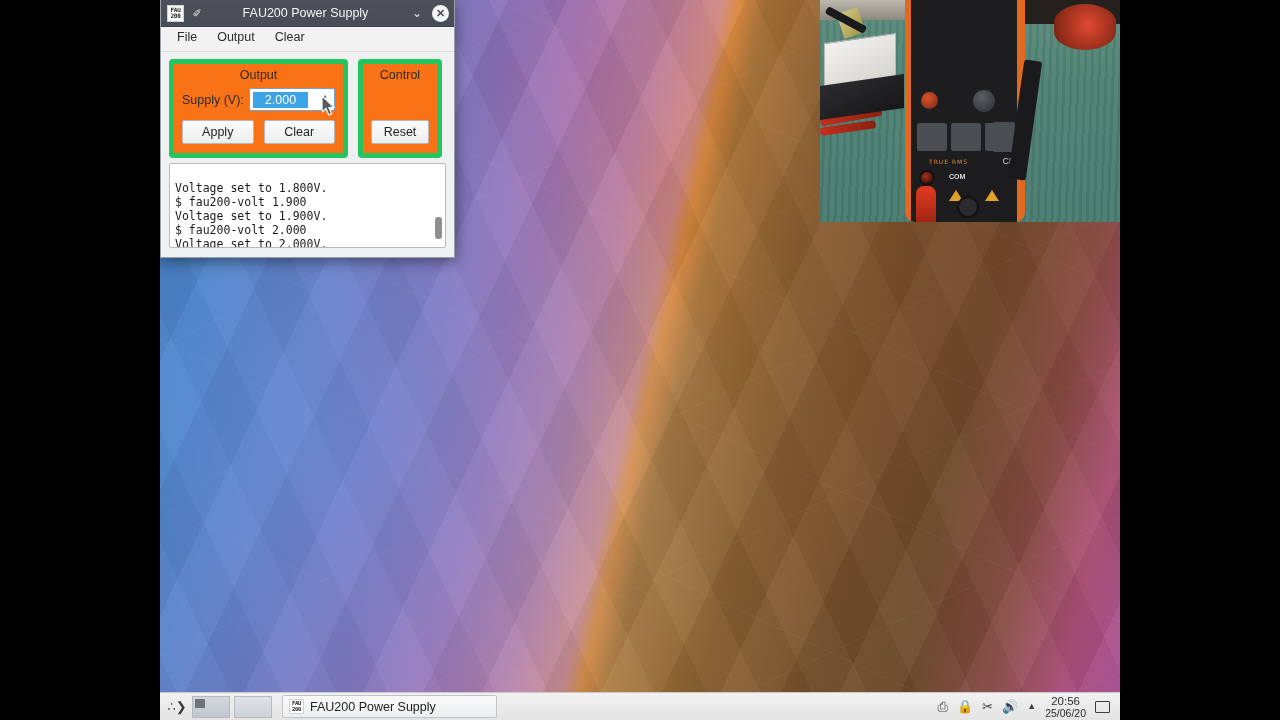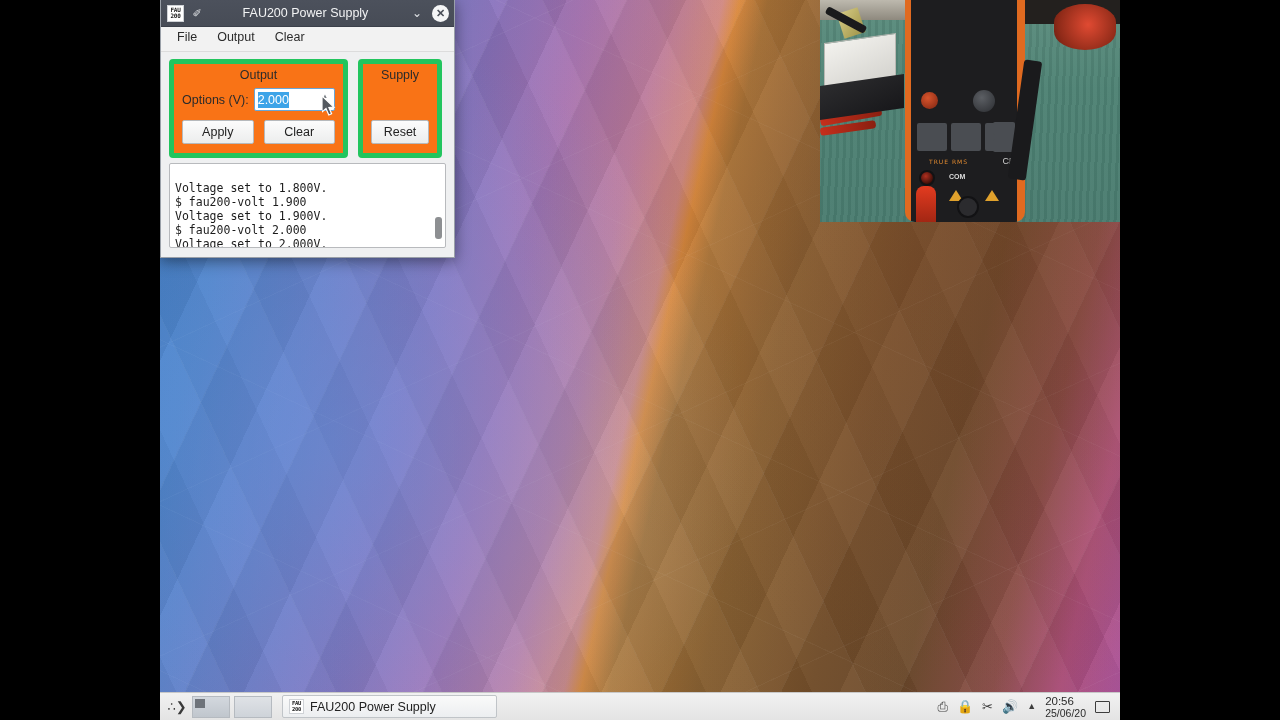--- a/index.html
+++ b/index.html
@@ -300,7 +300,7 @@
       </div>
 
       <div class="groupbox" id="gb-control">
-        <div class="gb-title">Supply</div>
+        <div class="gb-title">Control</div>
         <div style="height:32px"></div>
         <div class="btnrow">
           <div class="btn">Reset</div>

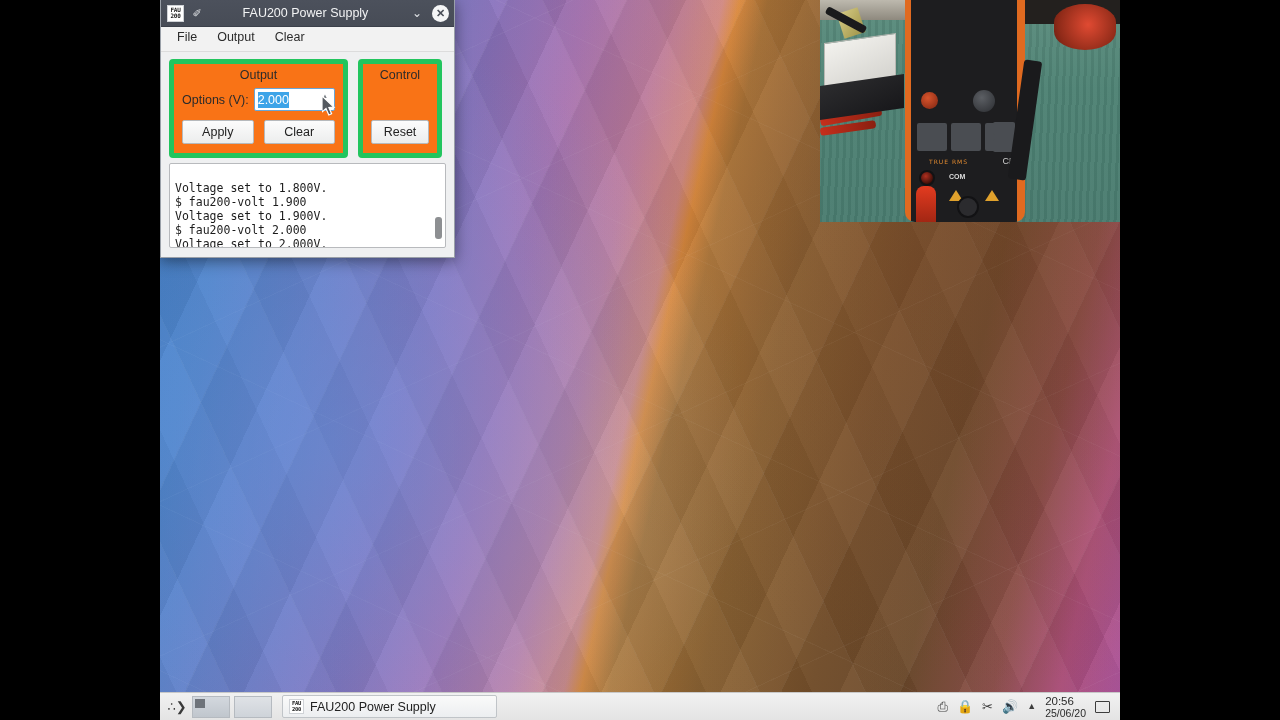--- a/index.html
+++ b/index.html
@@ -284,7 +284,7 @@
       <div class="groupbox" id="gb-output">
         <div class="gb-title">Output</div>
         <div class="row">
-          <div class="fieldlabel">Options (V):</div>
+          <div class="fieldlabel">Supply (V):</div>
           <div class="spinbox">
             <span class="spin-val">2.000</span>
             <span class="spin-arrows">

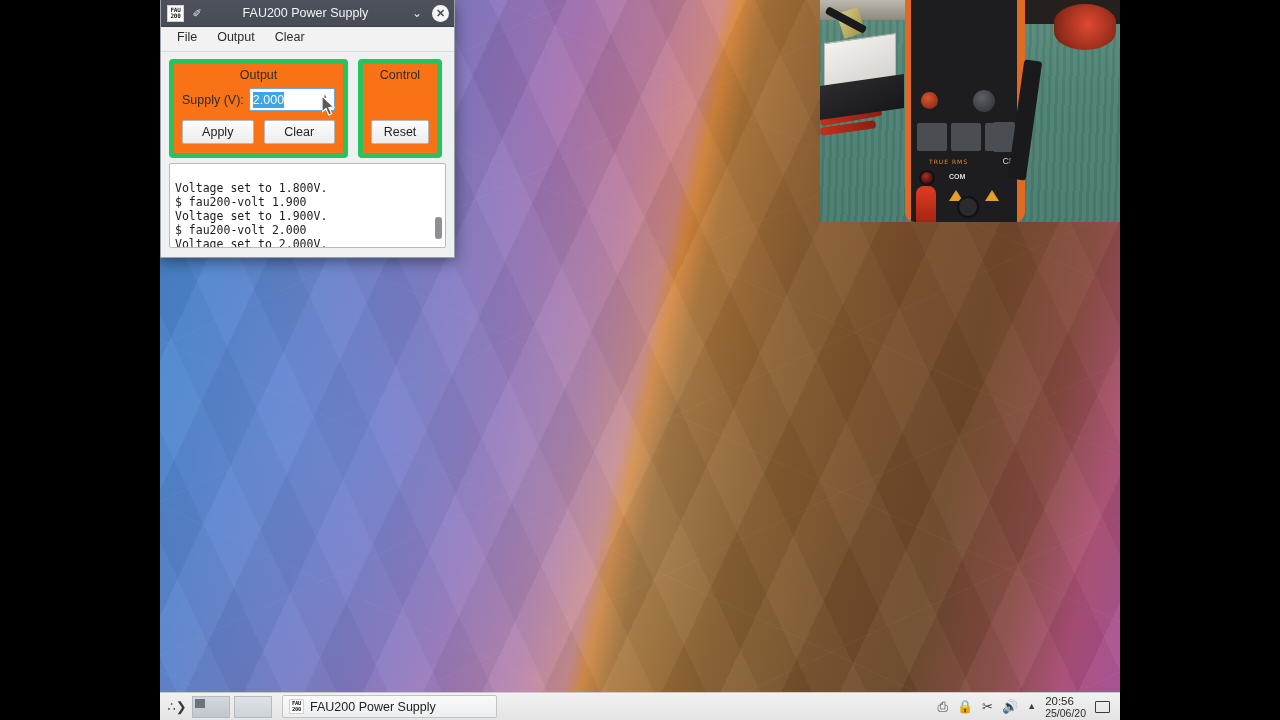--- a/index.html
+++ b/index.html
@@ -87,7 +87,7 @@
   }
   .spin-val {
     font-size: 12.5px; color: #fff; background: #3da4e8;
-    padding: 1px 0; margin-left: 3px;
+    padding: 1px 12px; margin-left: 3px;
     font-family: "Liberation Sans", sans-serif;
   }
   .spin-arrows {

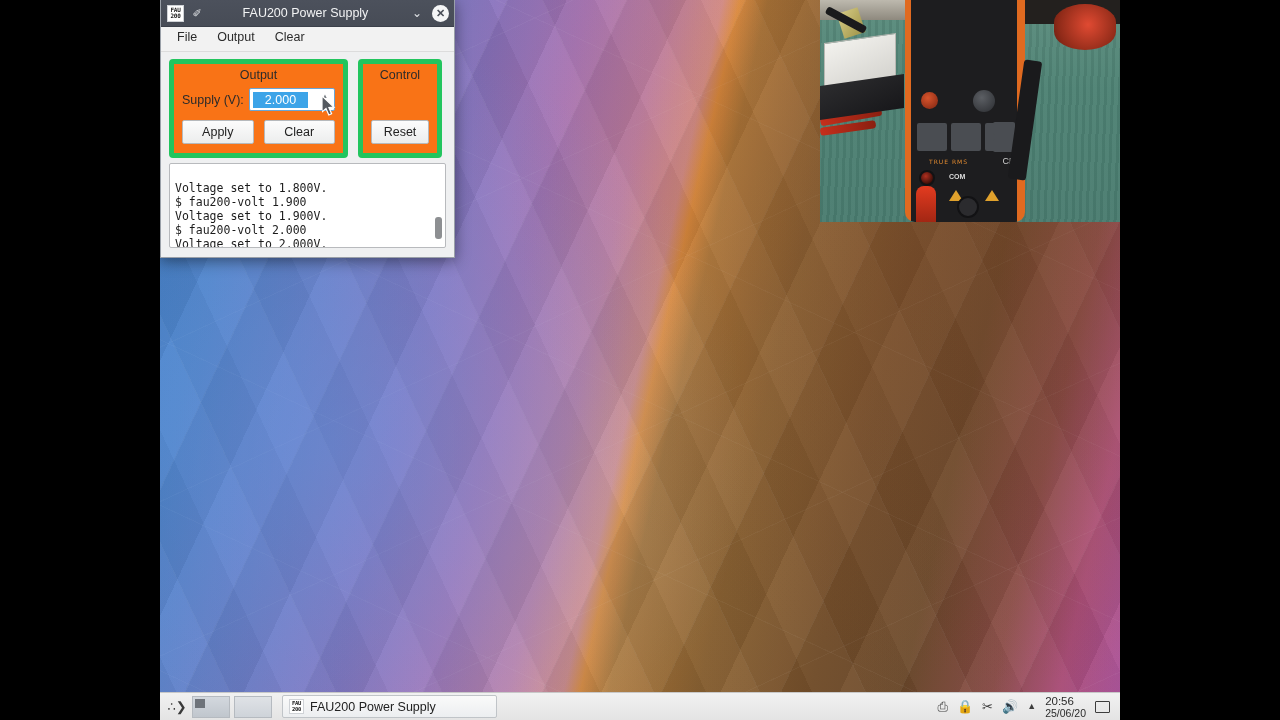--- a/index.html
+++ b/index.html
@@ -205,7 +205,7 @@
   }
   .tray { margin-left: auto; display: flex; align-items: center; gap: 9px; padding-right: 6px; }
   .tray .tic { font-size: 13px; color: #3d3d3d; line-height: 1; }
-  .clock { text-align: left; font-size: 11.5px; color: #2b2b2b; line-height: 12px; }
+  .clock { text-align: center; font-size: 11.5px; color: #2b2b2b; line-height: 12px; }
   .clock .d { font-size: 10.5px; }
   .tray-end { width: 15px; height: 12px; border: 1.6px solid #3d3d3d; border-radius: 1px; }
 </style>

